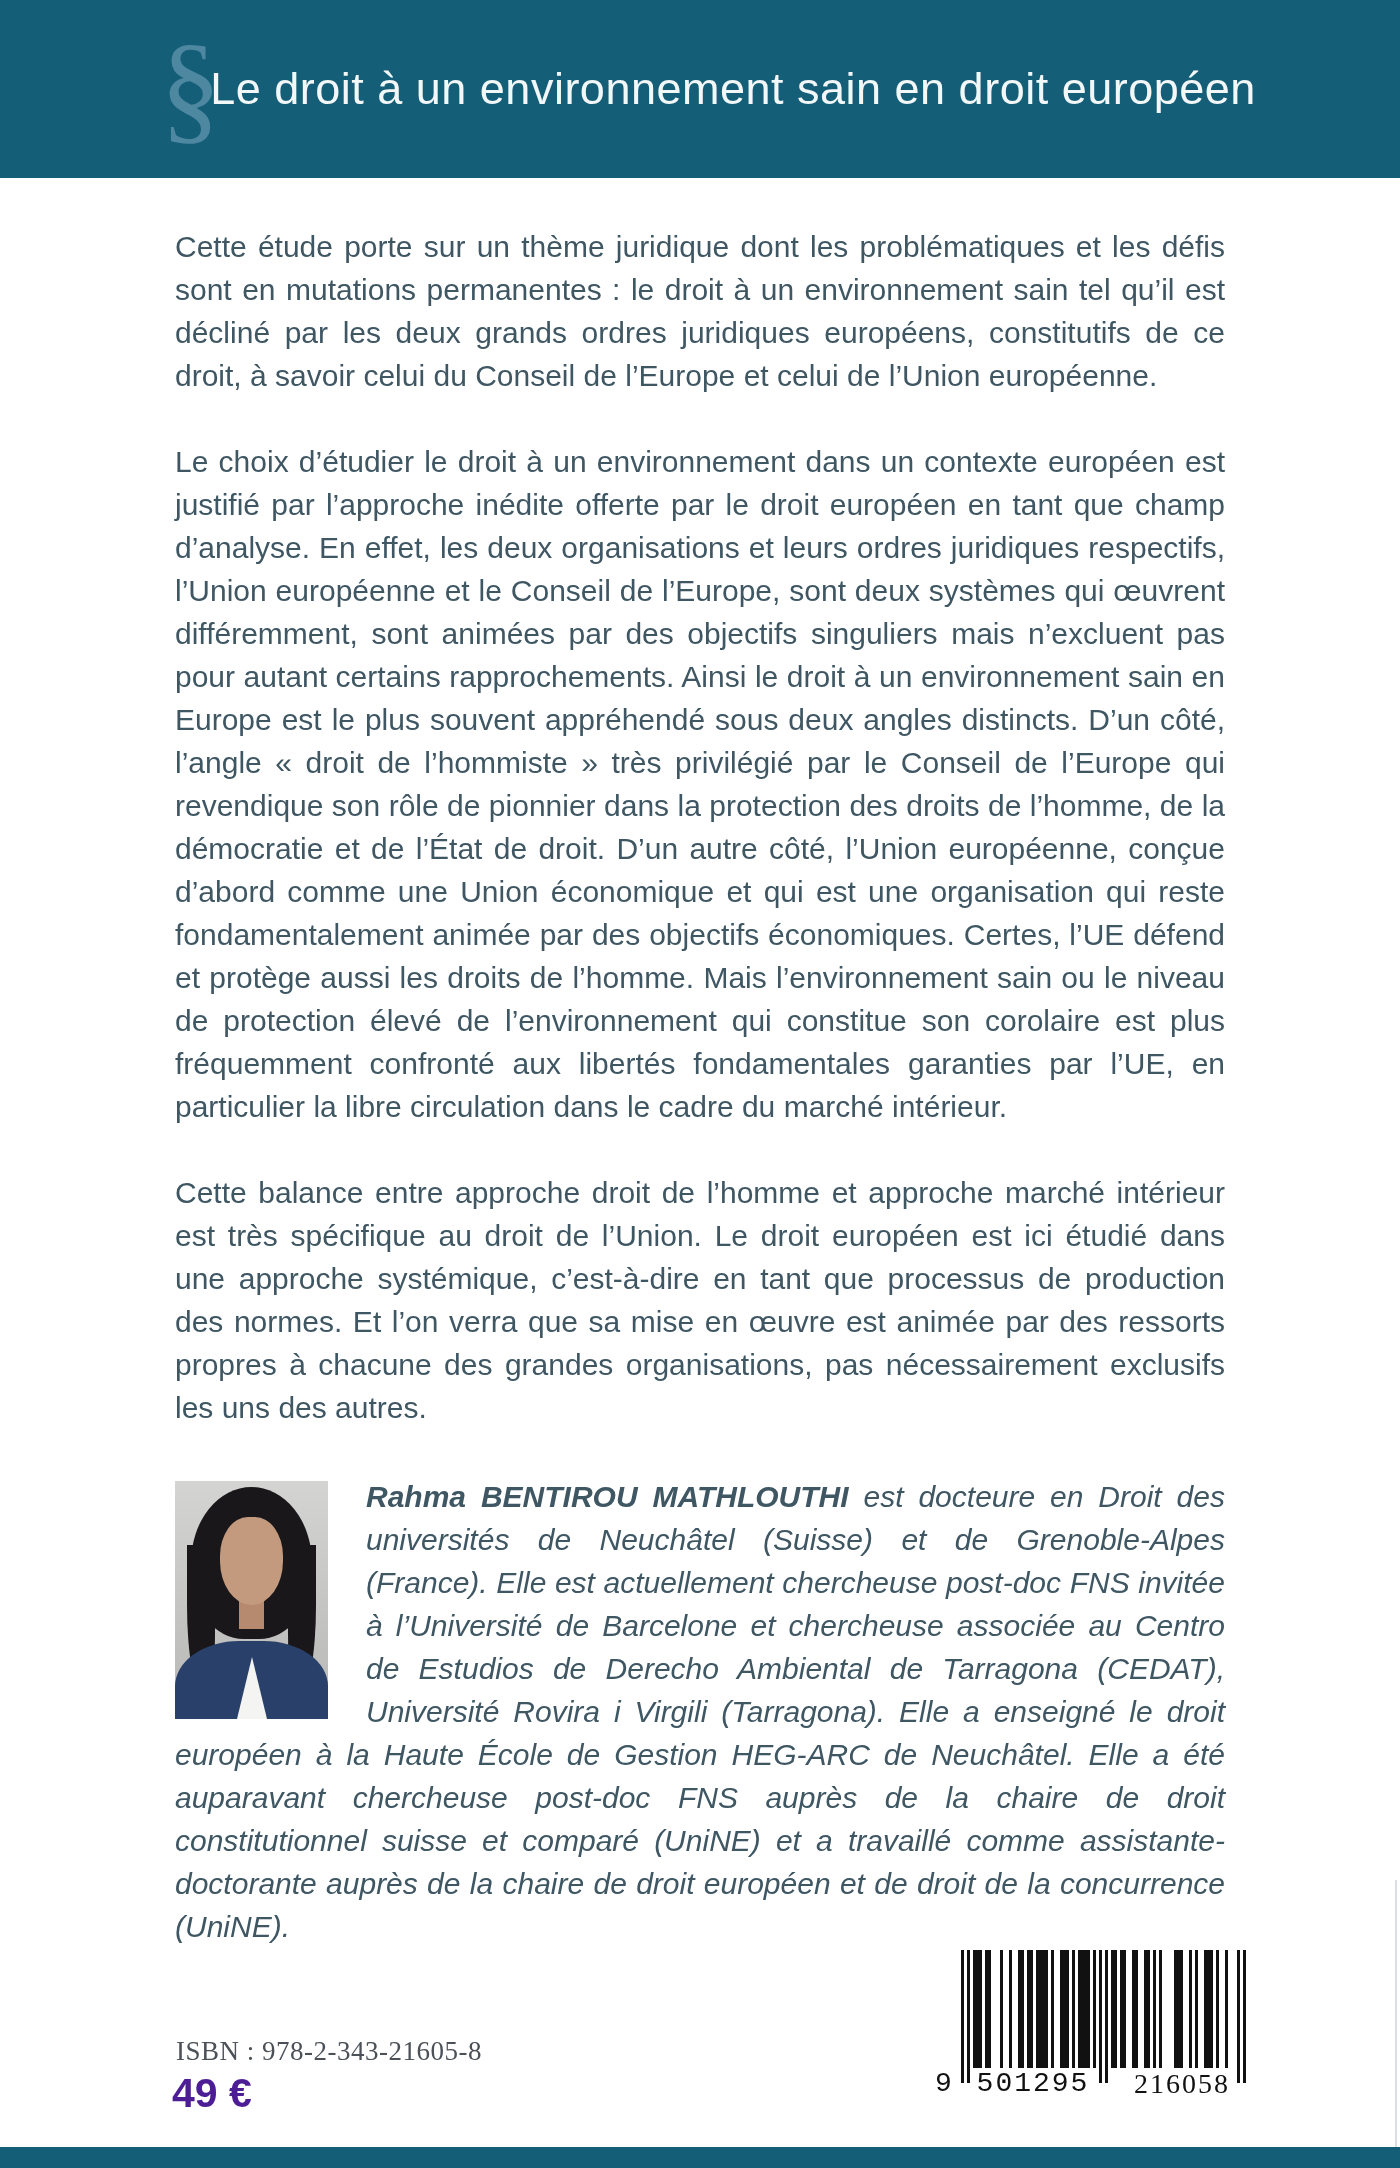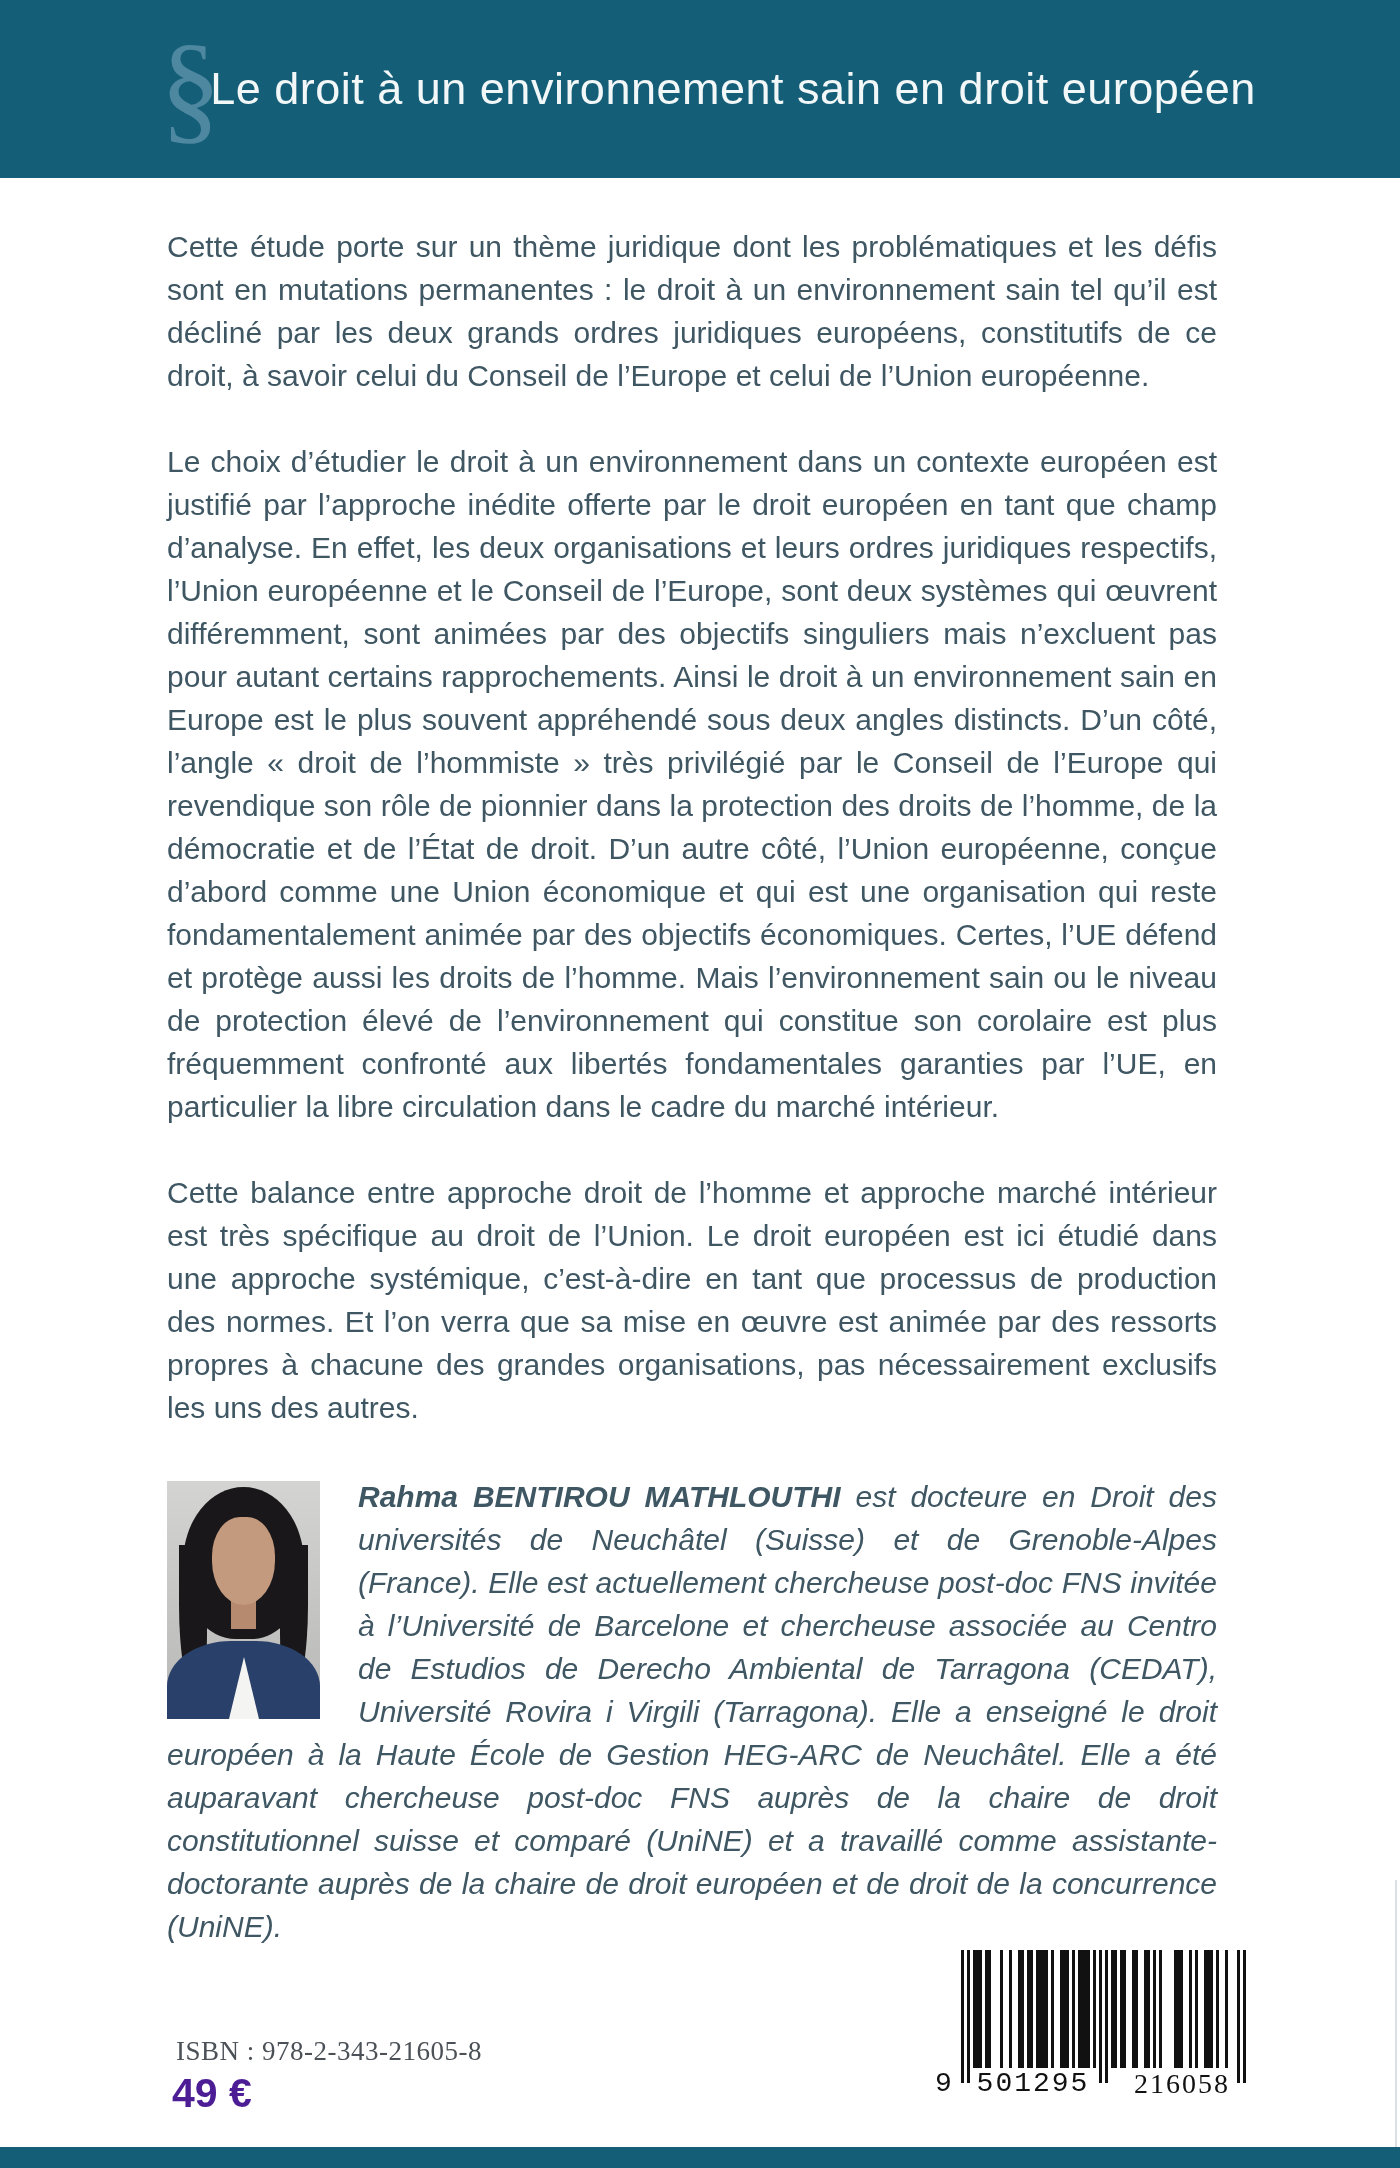--- a/index.html
+++ b/index.html
@@ -22,7 +22,7 @@
     color:#f2f7f8;font-size:45px;font-weight:400;letter-spacing:0.5px;white-space:nowrap;
   }
   
-  .content{position:absolute;top:178px;left:167px;width:1050px;}
+  .content{position:absolute;top:178px;left:175px;width:1050px;}
   .syn{
     margin:0 0 43px 0;font-size:30px;line-height:43px;color:#3f5663;
     text-align:justify;font-weight:400;

